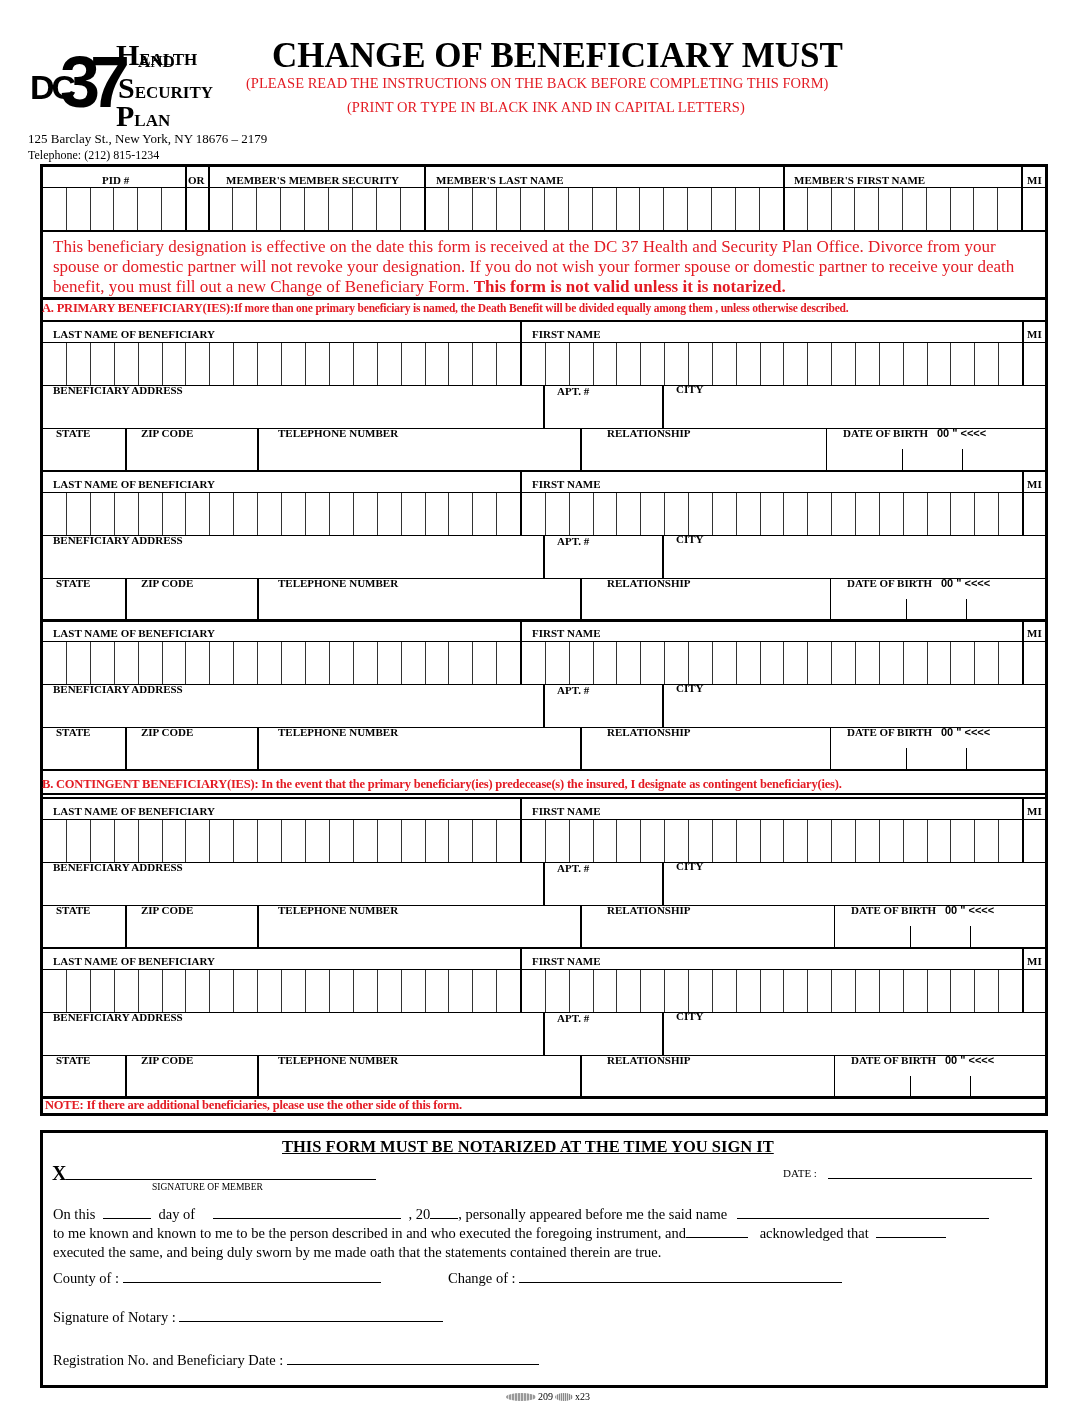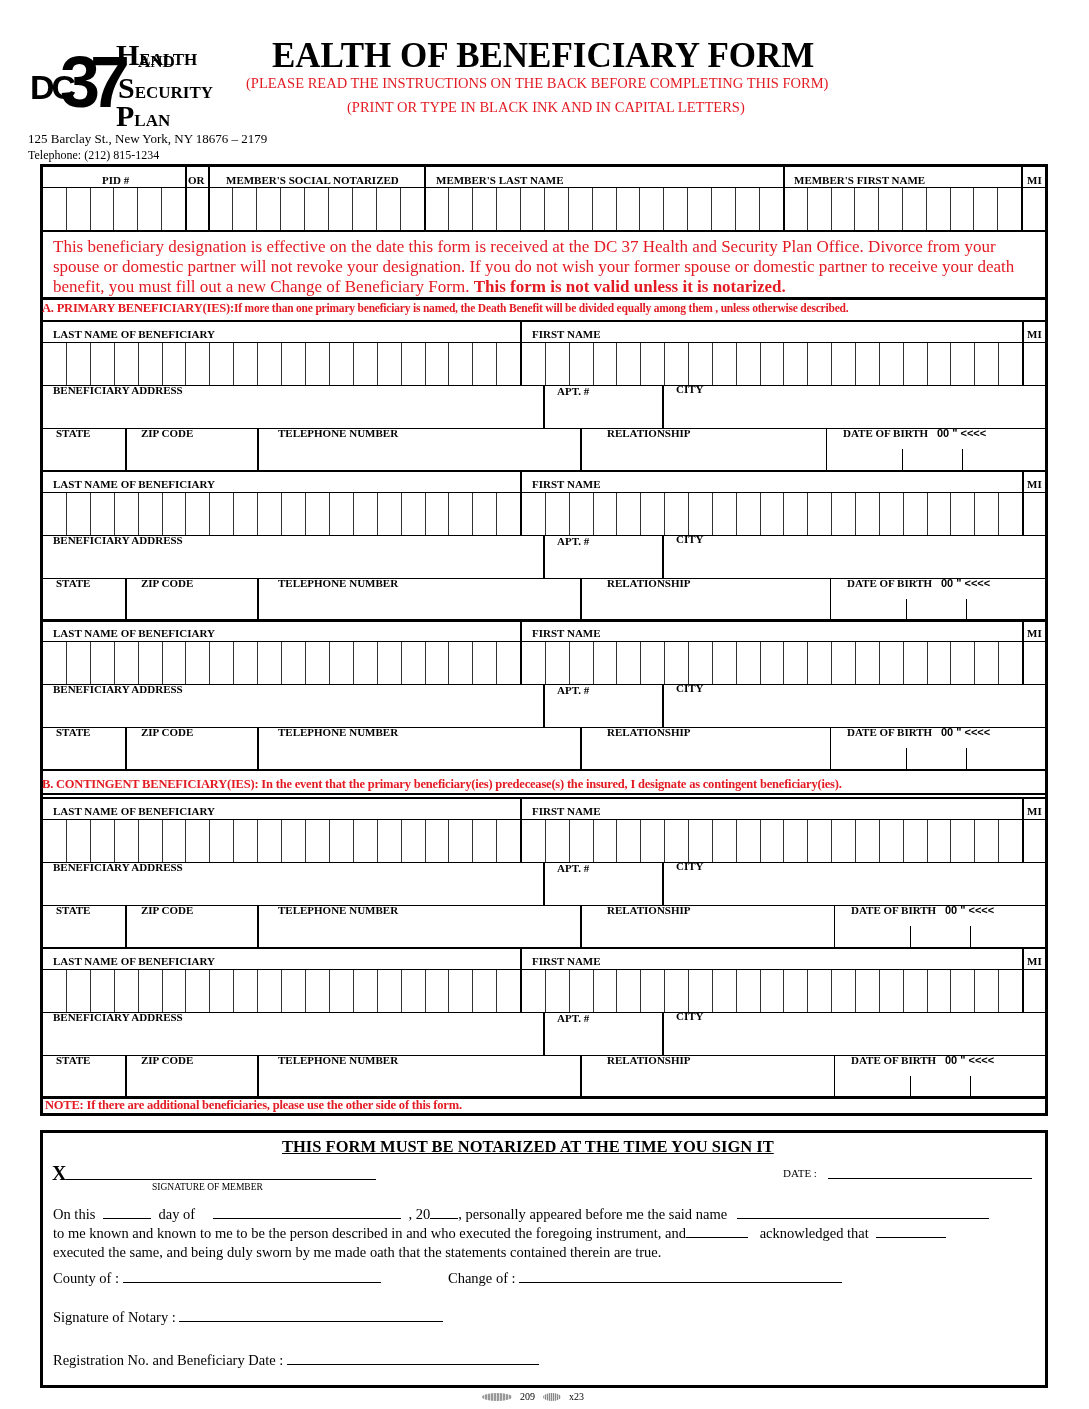--- a/index.html
+++ b/index.html
@@ -47,7 +47,7 @@
 <div class="abs" style="left:28px;top:131px;font-size:13px;white-space:nowrap;">125 Barclay St., New York, NY 18676 – 2179</div>
 <div class="abs" style="left:28px;top:148px;font-size:12px;white-space:nowrap;">Telephone: (212) 815-1234</div>
 
-<div class="abs title" style="left:272px;top:36px;">EALTH OF BENEFICIARY FORM</div>
+<div class="abs title" style="left:272px;top:36px;">CHANGE OF BENEFICIARY MUST</div>
 <div class="abs sub red" style="left:246px;top:75px;">(PLEASE READ THE INSTRUCTIONS ON THE BACK BEFORE COMPLETING THIS FORM)</div>
 <div class="abs sub red" style="left:347px;top:99px;">(PRINT OR TYPE IN BLACK INK AND IN CAPITAL LETTERS)</div>
 

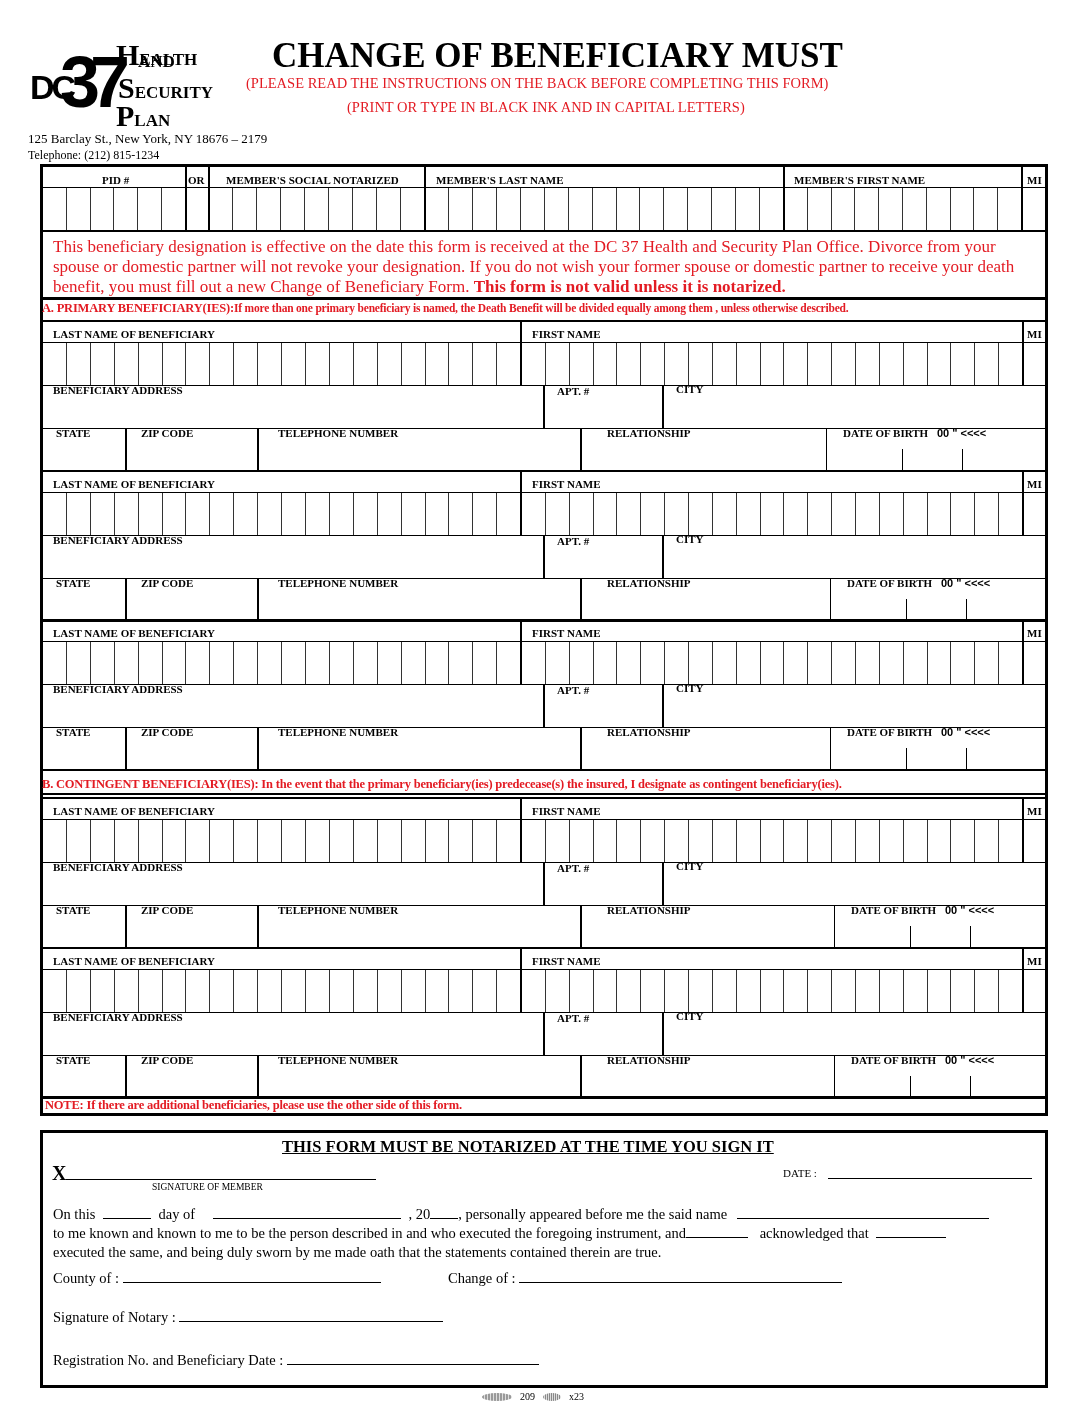--- a/index.html
+++ b/index.html
@@ -55,7 +55,7 @@
 
 <div class="lbl" style="left:102px;top:174px;">PID #</div>
 <div class="lbl" style="left:188px;top:174px;">OR</div>
-<div class="lbl" style="left:226px;top:174px;">MEMBER'S SOCIAL NOTARIZED</div>
+<div class="lbl" style="left:226px;top:174px;">MEMBER'S MEMBER SECURITY</div>
 <div class="lbl" style="left:436px;top:174px;">MEMBER'S LAST NAME</div>
 <div class="lbl" style="left:794px;top:174px;">MEMBER'S FIRST NAME</div>
 <div class="lbl" style="left:1027px;top:174px;">MI</div>

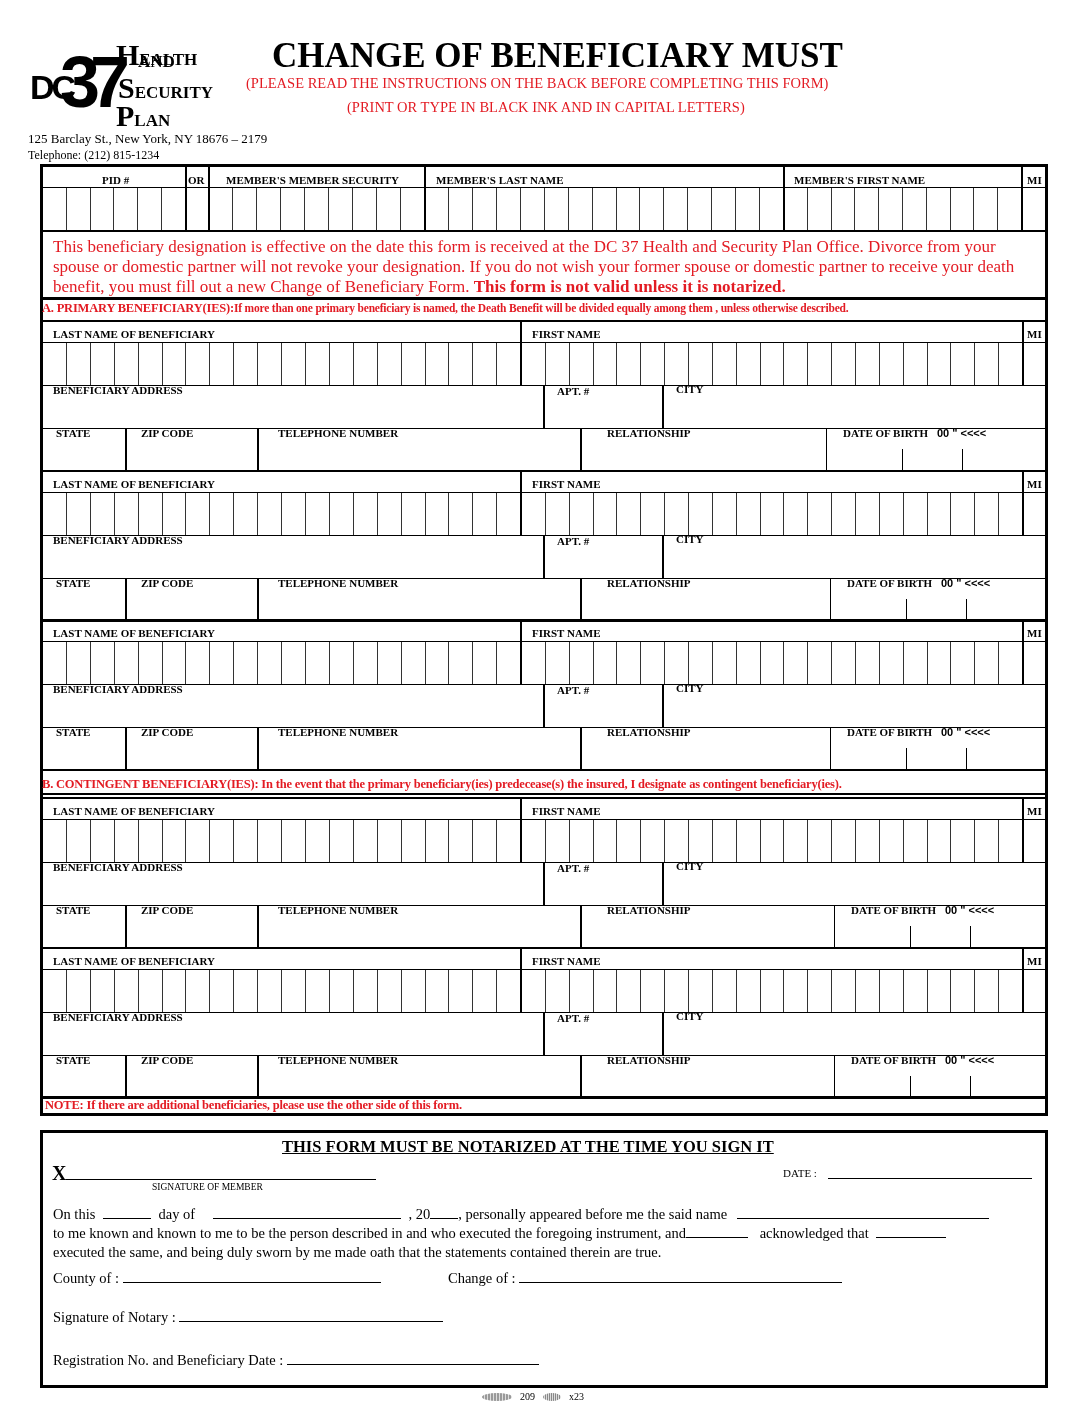--- a/index.html
+++ b/index.html
@@ -612,7 +612,7 @@
   <span class="uline" style="width:252px;"></span>
 </div>
 
-<div class="abs" style="left:482px;top:1391px;font-size:10px;white-space:nowrap;display:flex;align-items:center;gap:8px;">
+<div class="abs" style="left:506px;top:1391px;font-size:10px;white-space:nowrap;display:flex;align-items:center;gap:2px;">
   <span style="display:inline-block;width:30px;height:8px;border-radius:50%;background:repeating-linear-gradient(90deg,#999 0 2px,#ddd 2px 3px);"></span>
   <span>209</span>
   <span style="display:inline-block;width:18px;height:8px;border-radius:50%;background:repeating-linear-gradient(90deg,#888 0 1px,#ddd 1px 2px);"></span>

